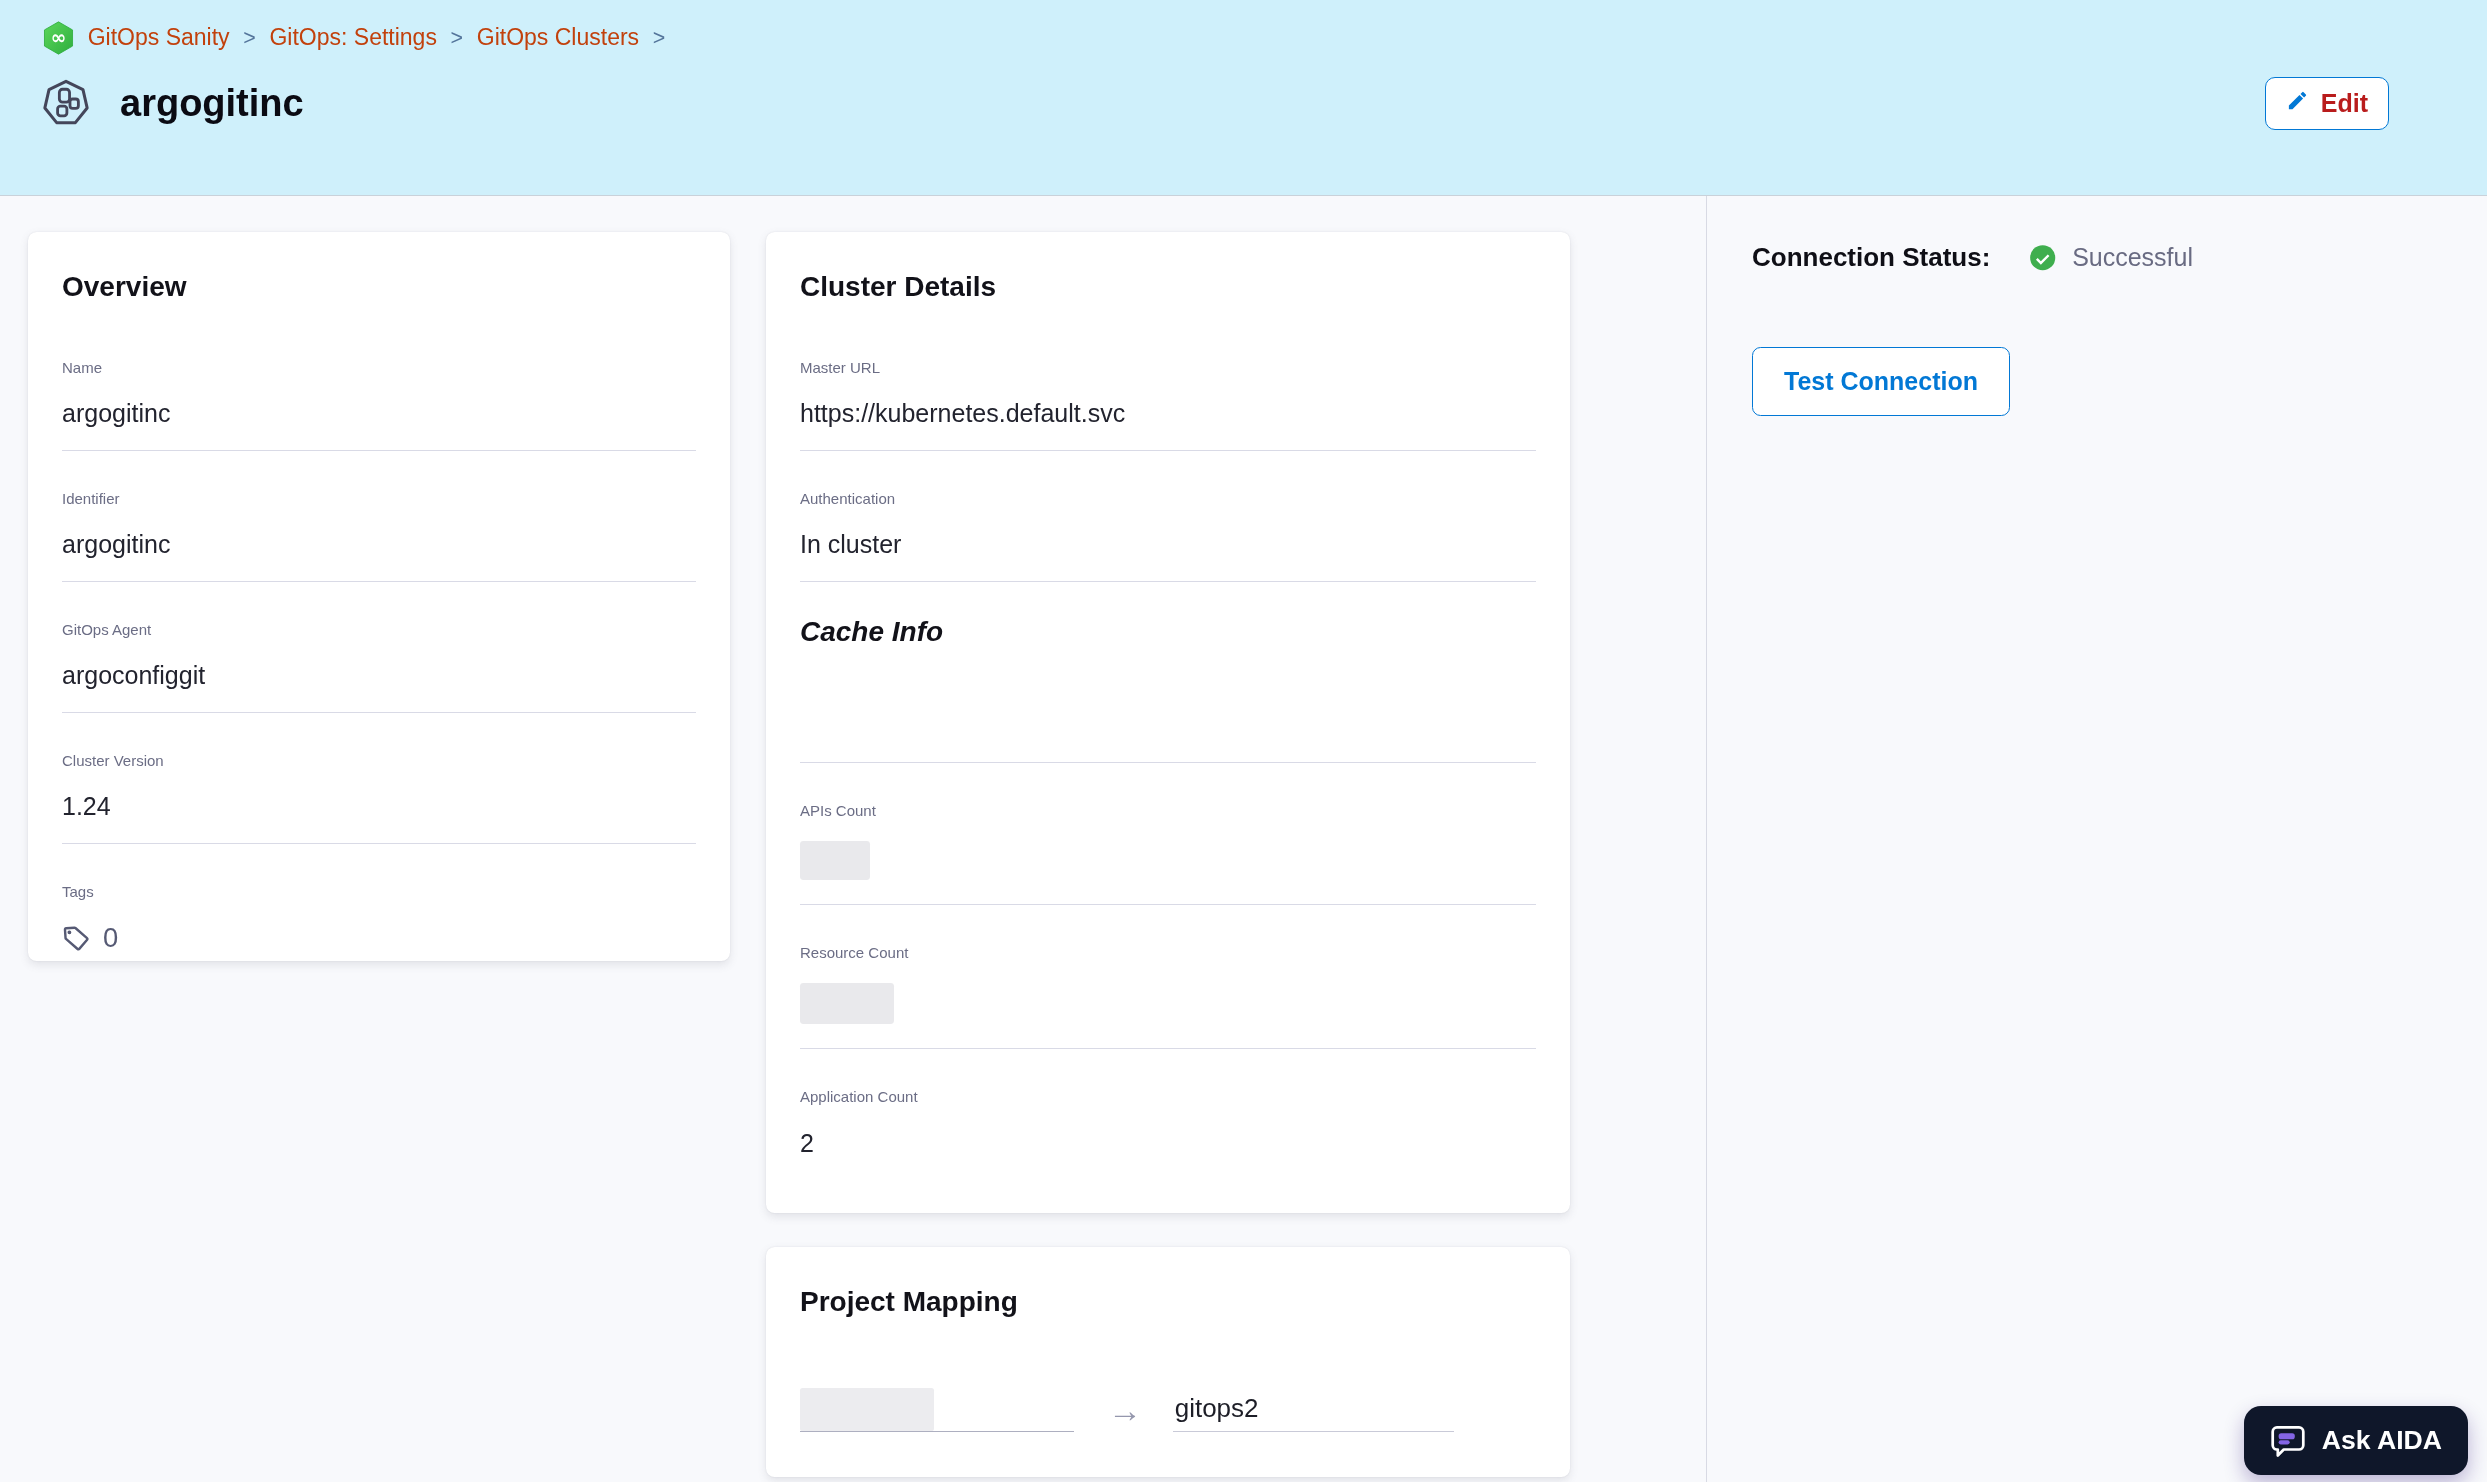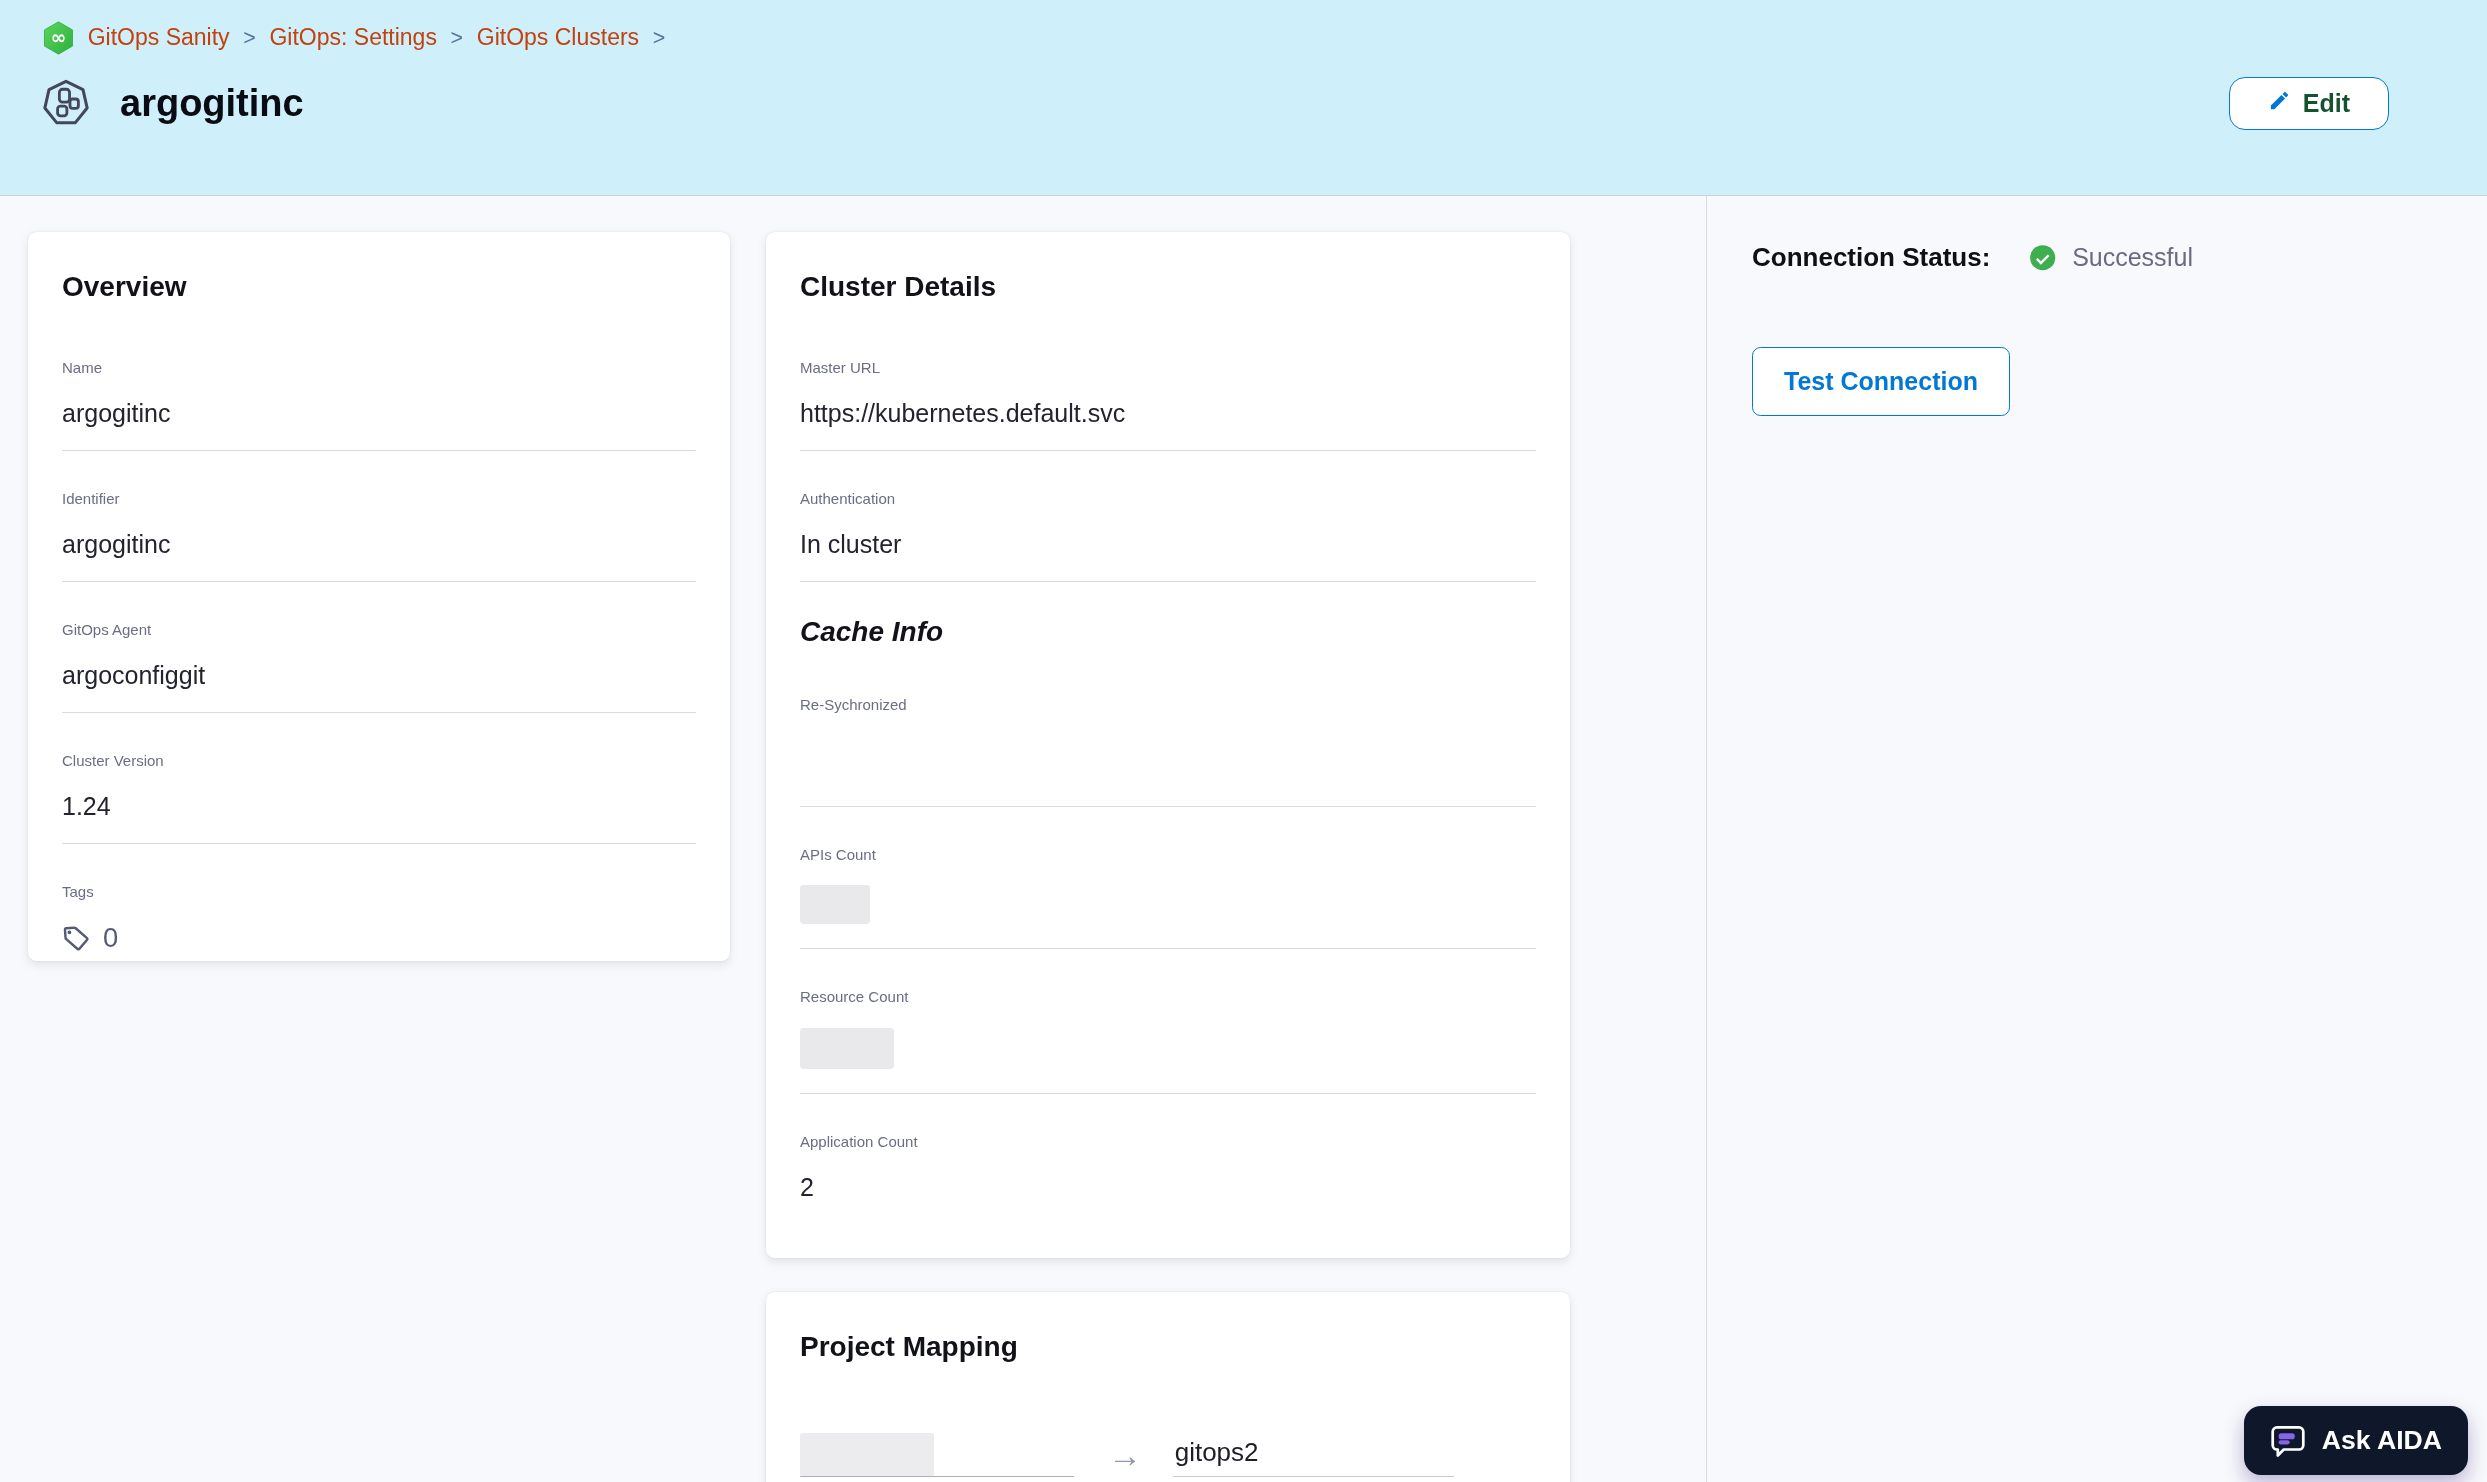--- a/index.html
+++ b/index.html
@@ -48,11 +48,11 @@
     align-items: center;
     gap: 12px;
     height: 53px;
-    padding: 0 38px;
+    padding: 0 20px;
     background: #ffffff;
     border: 1.7px solid #0278d5;
-    border-radius: 16px;
-    color: #14532d;
+    border-radius: 10px;
+    color: #b91c1c;
     font-size: 25px;
     font-weight: 600;
     font-family: inherit;

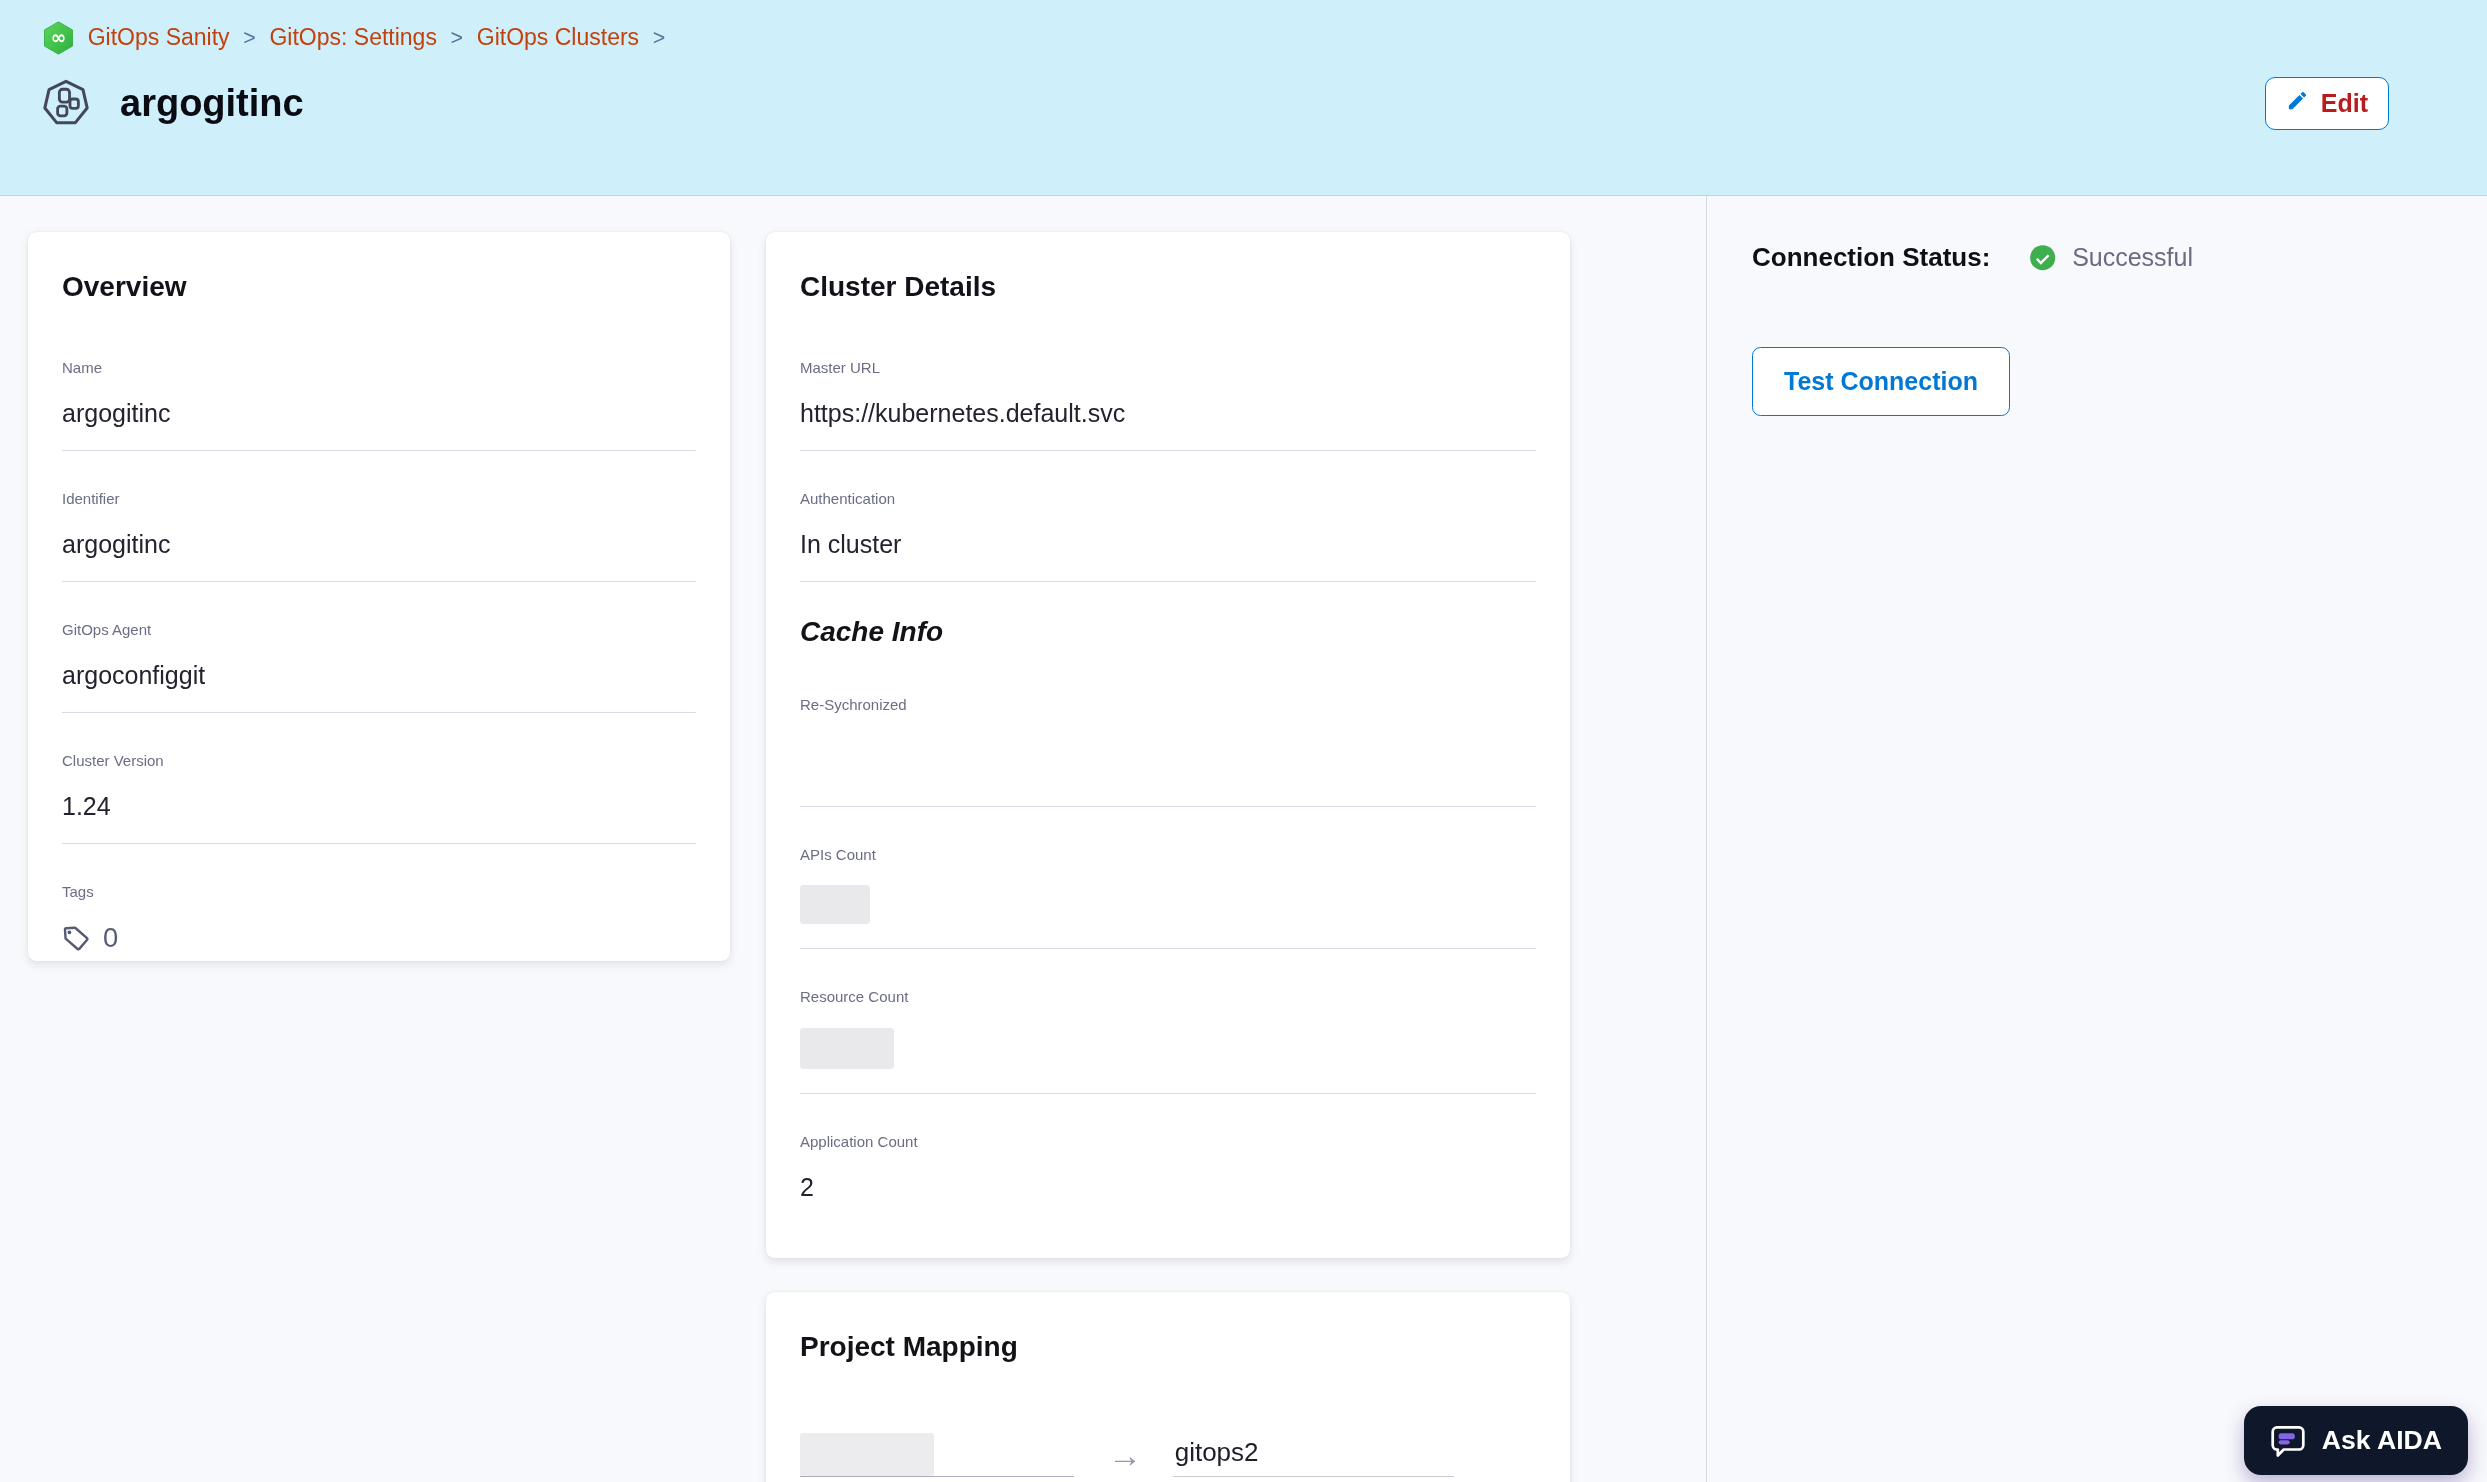--- a/index.html
+++ b/index.html
@@ -280,7 +280,6 @@
 
           <h2 class="card-title sub-title">Cache Info</h2>
 
-          <div class="field-label">Re-Sychronized</div>
           <div class="field-value empty-tall"></div>
           <hr class="divider">
 

